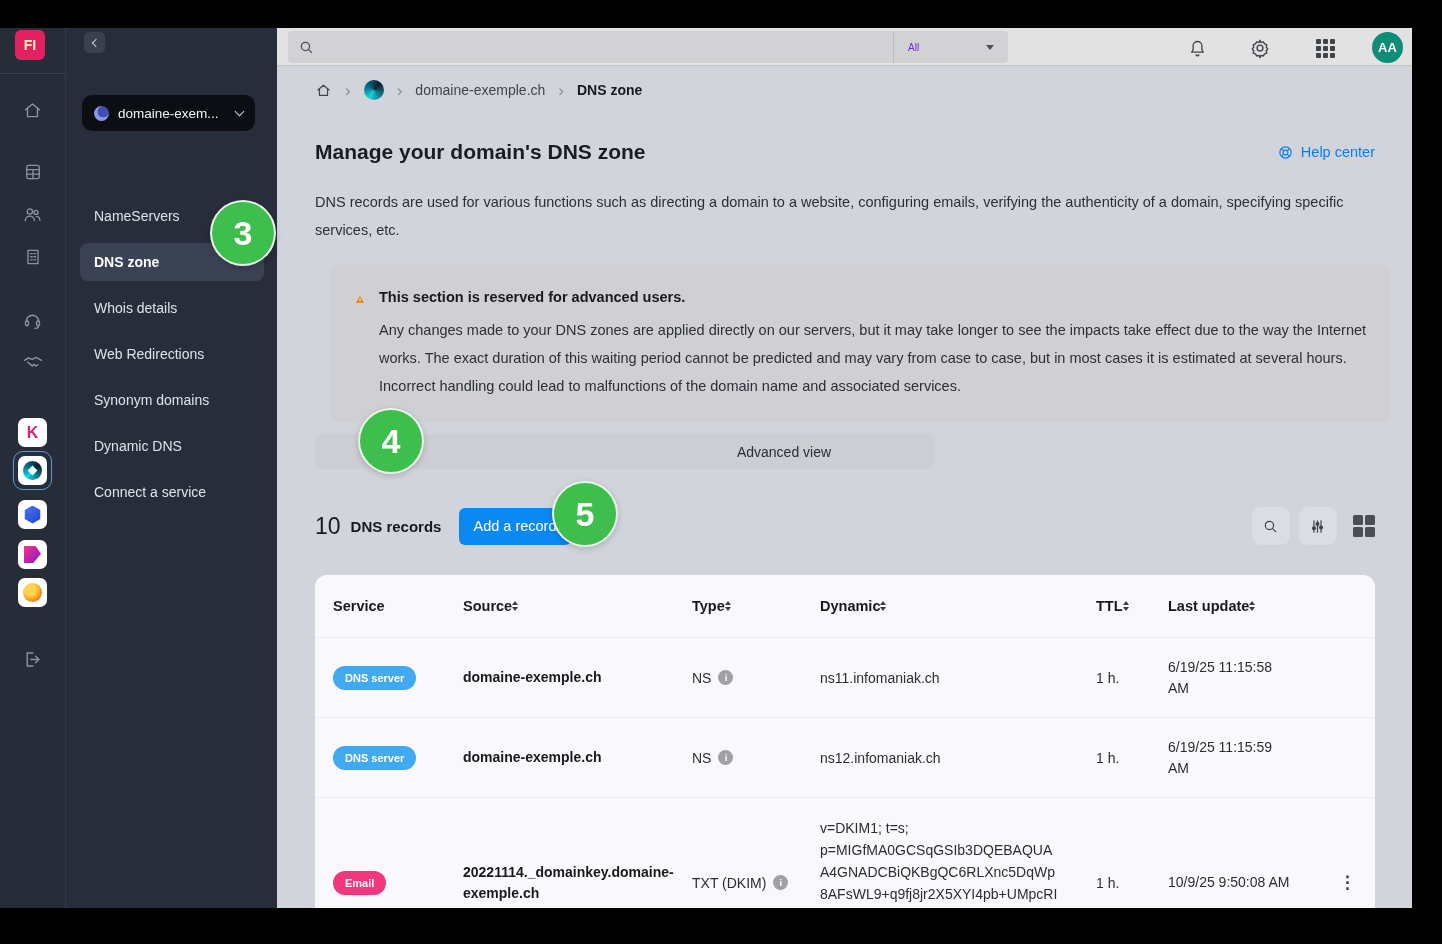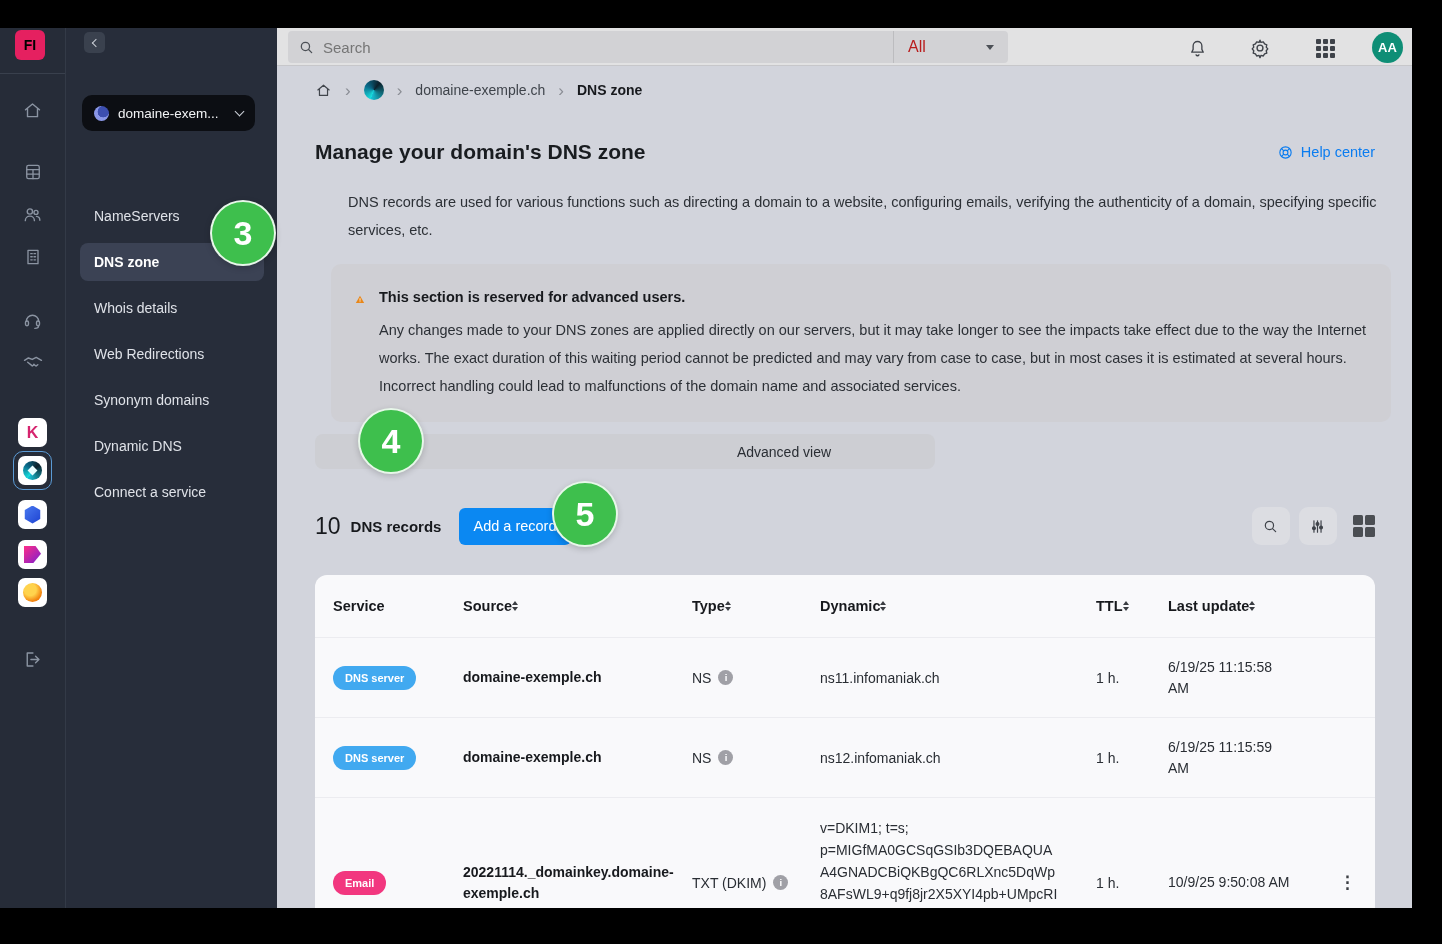--- a/index.html
+++ b/index.html
@@ -18,7 +18,7 @@
   .panel { position:absolute; left:65px; top:28px; width:212px; height:880px; background:#272d3a; border-left:1px solid #333a47; z-index:5; }
 
   .fi-logo { position:absolute; left:15px; top:2px; width:30px; height:30px; border-radius:6px;
-    background:#e52060; color:#000000; font-weight:bold; font-size:14px; display:flex; align-items:center; justify-content:center; }
+    background:#e52060; color:#fef9c3; font-weight:bold; font-size:14px; display:flex; align-items:center; justify-content:center; }
   .rail-divider { position:absolute; left:0; top:45px; width:65px; height:1px; background:#39404d; }
   .rail-icon { position:absolute; left:0; width:65px; height:26px; display:flex; align-items:center; justify-content:center; cursor:pointer; }
   .rail-icon svg { stroke:#8b94a2; fill:none; stroke-width:1.6; stroke-linecap:round; stroke-linejoin:round; }

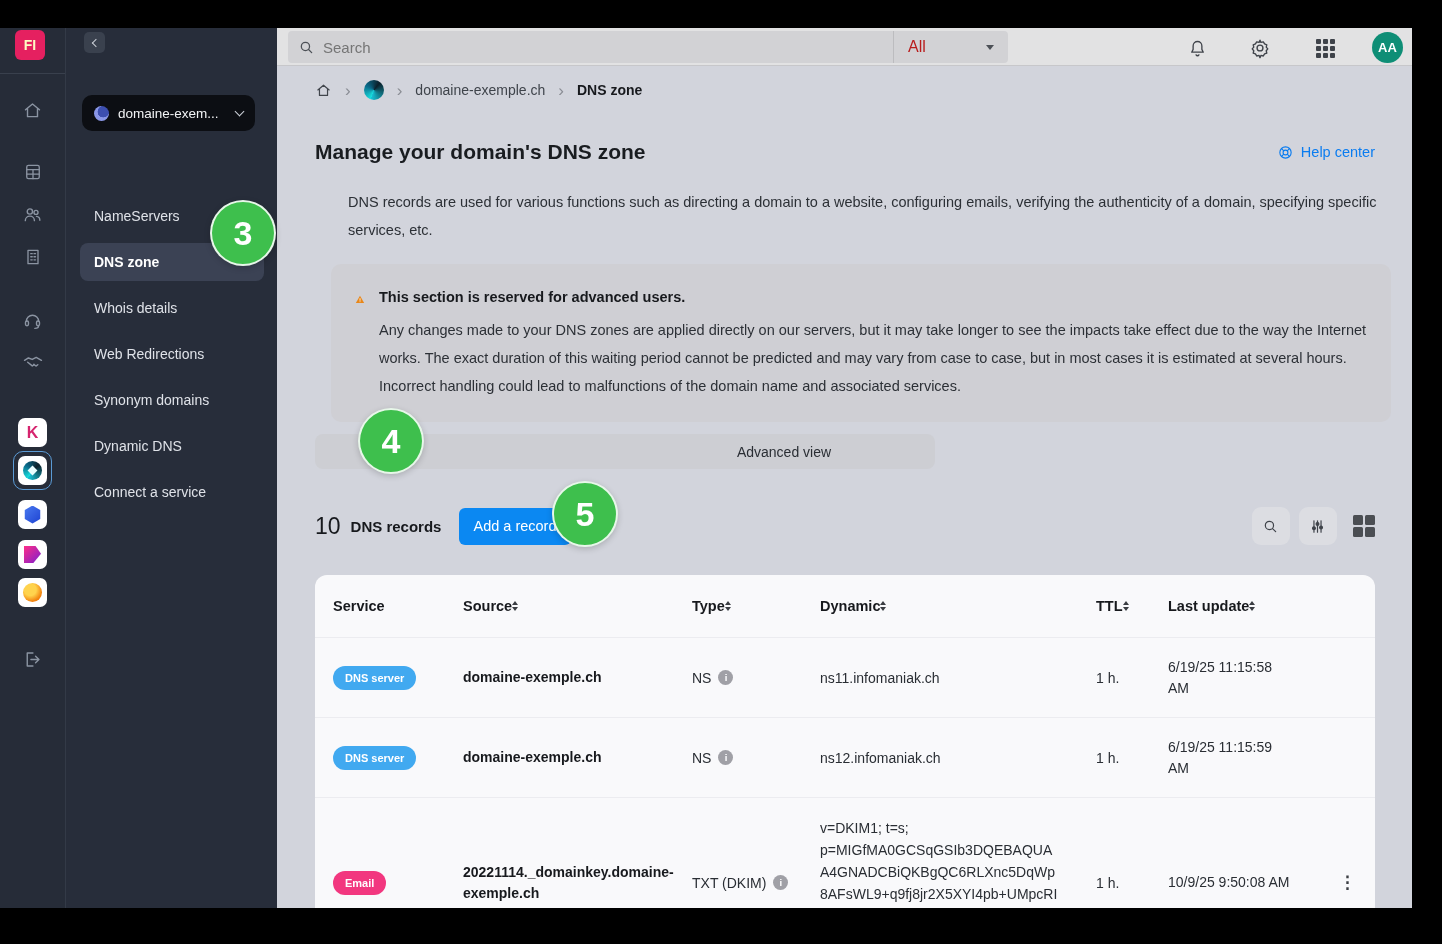--- a/index.html
+++ b/index.html
@@ -225,7 +225,6 @@
           <circle cx="10.5" cy="10.5" r="5.8"></circle>
           <line x1="14.9" y1="14.9" x2="19.3" y2="19.3"></line>
         </svg>
-      <input type="text" placeholder="Search" style="">
       <div class="scope">
         <span class="scope-label">All</span>
         <span class="caret"></span>

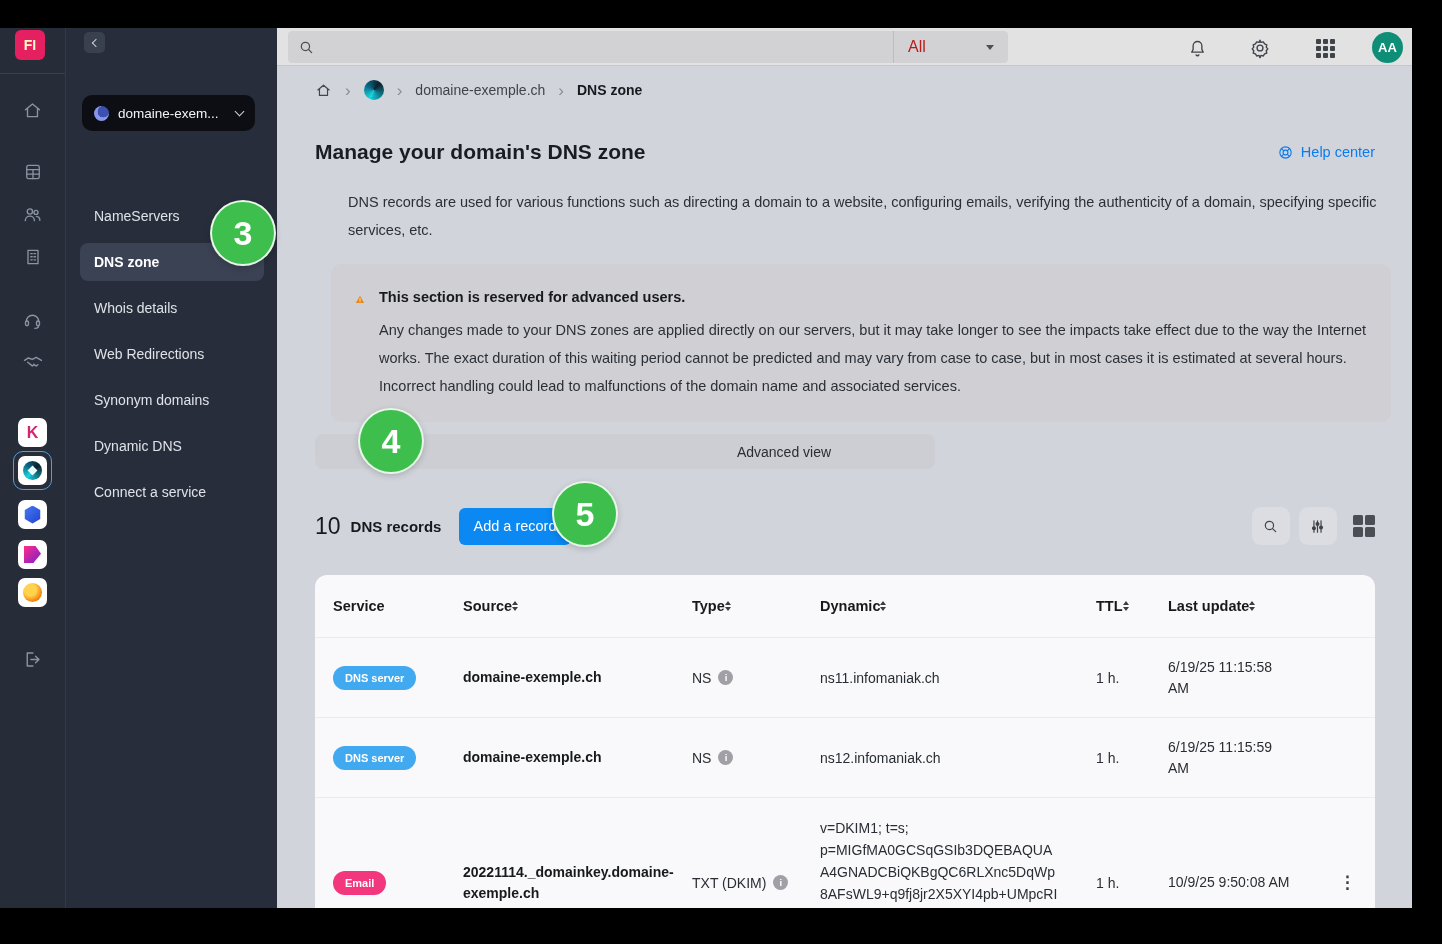--- a/index.html
+++ b/index.html
@@ -54,7 +54,7 @@
   .searchbox svg { stroke:#4c5056; fill:none; stroke-width:1.8; stroke-linecap:round; margin:0 8px 0 10px; flex:none; }
   .searchbox input { background:transparent; border:none; outline:none; font-family:"Liberation Sans",sans-serif; font-size:15px; color:#3c4046; width:440px; }
   .scope { position:absolute; left:605px; top:0; width:115px; height:32px; border-left:1px solid #bcbcbf; display:flex; align-items:center; padding:0 14px; cursor:pointer; }
-  .scope-label { font-size:16px; color:#b91c1c; flex:1; }
+  .scope-label { font-size:10px; color:#6d28d9; flex:1; }
   .caret { width:0; height:0; border-left:4.5px solid transparent; border-right:4.5px solid transparent; border-top:5.5px solid #4c5056; }
   .top-icon { position:absolute; top:8px; width:24px; height:24px; display:flex; align-items:center; justify-content:center; cursor:pointer; }
   .top-icon svg { stroke:#3f434a; fill:none; stroke-width:1.5; stroke-linecap:round; stroke-linejoin:round; }

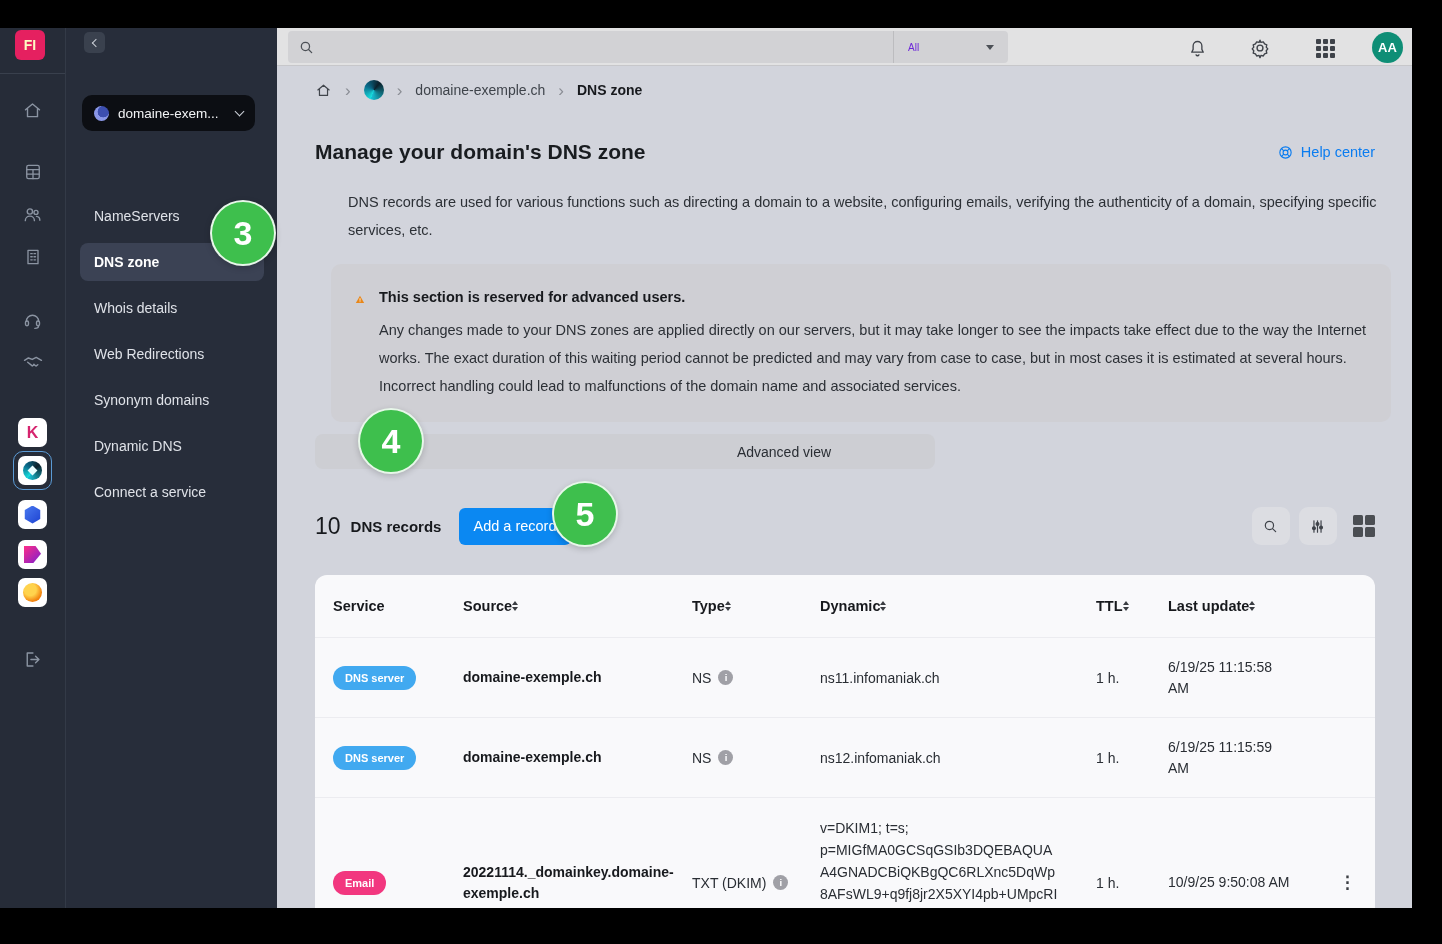--- a/index.html
+++ b/index.html
@@ -77,7 +77,7 @@
   .help-link { display:flex; align-items:center; gap:7px; color:#0a7cf0; font-size:14.5px; cursor:pointer; }
   .help-link svg { stroke:#0a7cf0; fill:none; stroke-width:1.6; display:block; }
 
-  .descr { position:absolute; left:38px; top:122px; width:1058px; font-size:14.5px; color:#2c3036; line-height:28px;margin-left:33px; }
+  .descr { position:absolute; left:38px; top:122px; width:1058px; font-size:14.5px; color:#2c3036; line-height:28px; }
 
   .warnbox { position:absolute; left:54px; top:198px; width:1060px; min-height:136px; background:#cfcfd4; border-radius:10px; padding:25px 22px 22px 24px; display:flex; gap:14px; }
   .warn-title { font-size:14.5px; font-weight:bold; color:#17191d; }

